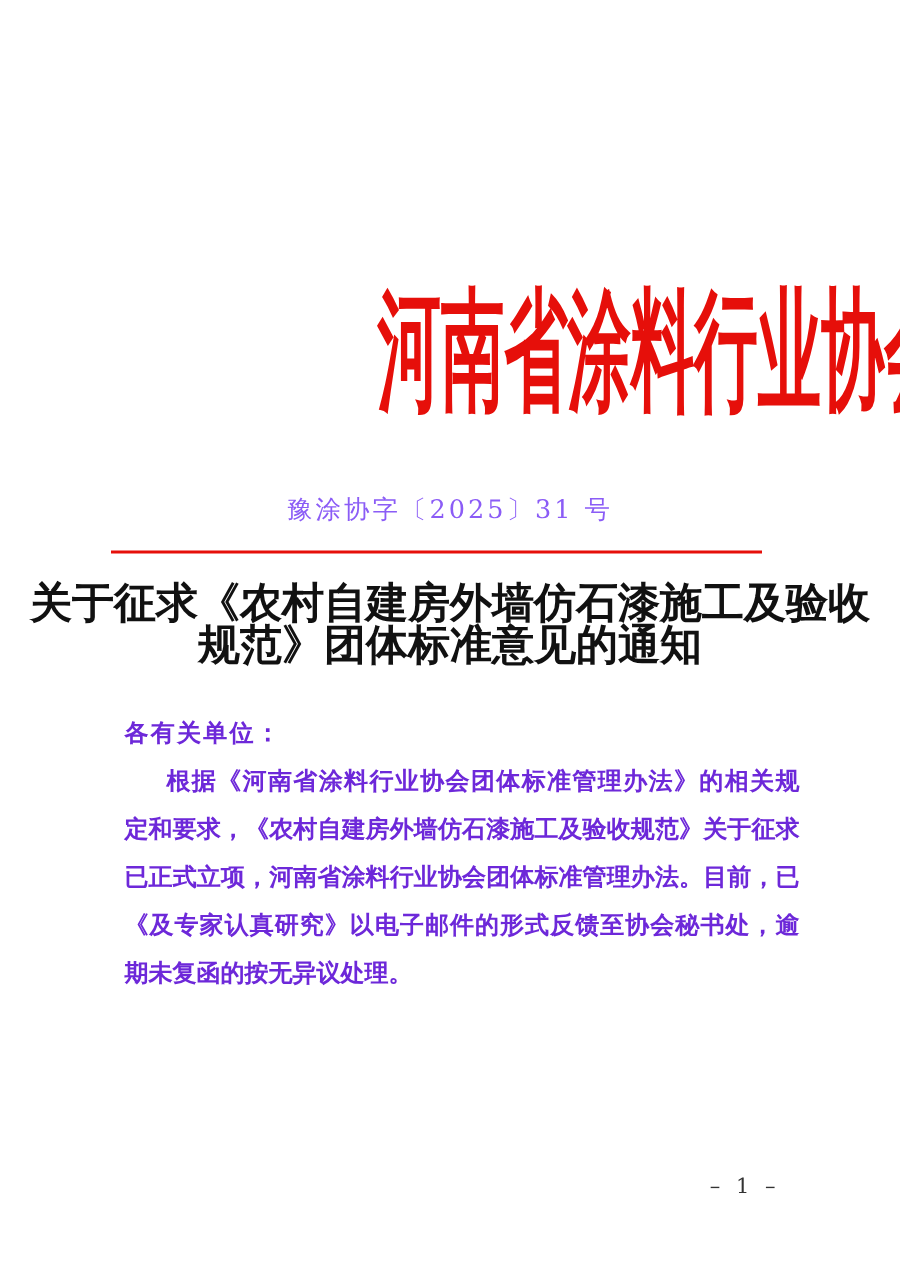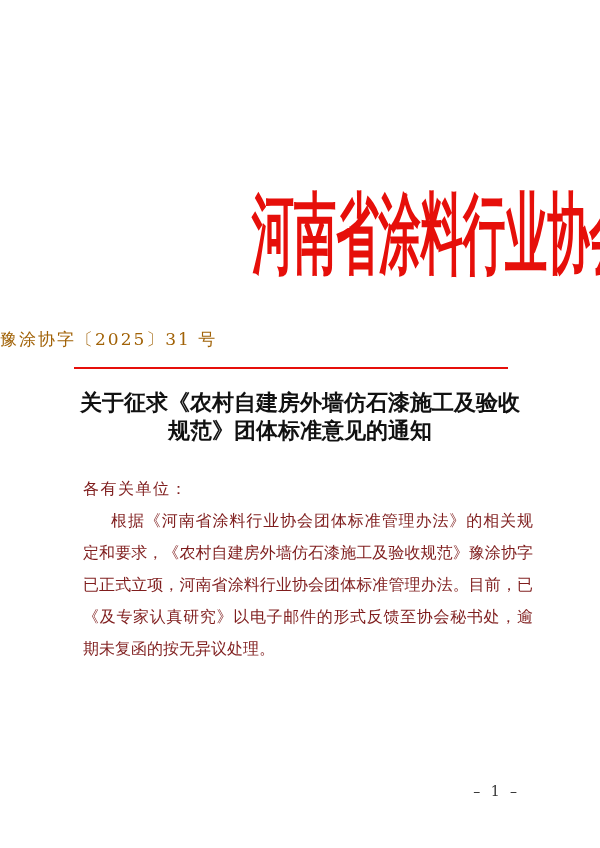--- a/index.html
+++ b/index.html
@@ -43,10 +43,10 @@
     top: 328px;
     left: 0;
     width: 600px;
-    text-align: left;
+    text-align: center;
     font-size: 17px;
     letter-spacing: 2px;
-    color: #a16207;
+    color: #8b5cf6;
   }
   
   .red-line {

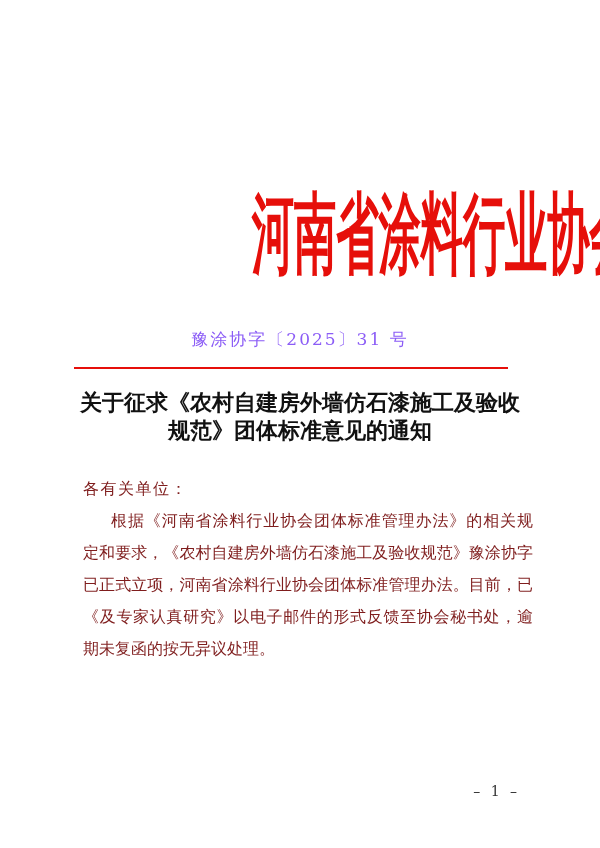--- a/index.html
+++ b/index.html
@@ -64,7 +64,7 @@
     left: 0;
     width: 600px;
     text-align: center;
-    font-size: 22px;
+    font-size: 28px;
     font-weight: bold;
     line-height: 28px;
     color: #111111;

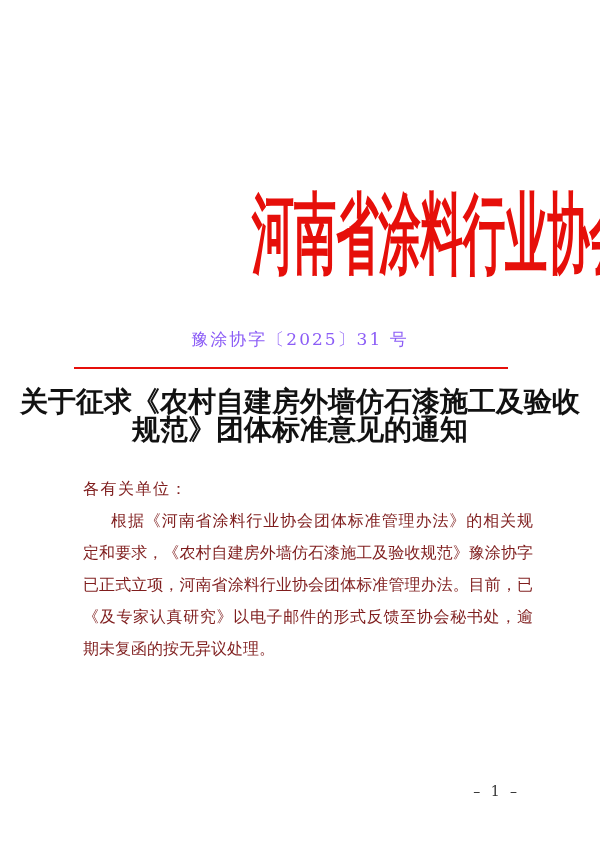--- a/index.html
+++ b/index.html
@@ -77,7 +77,8 @@
     width: 450px;
     font-size: 16px;
     line-height: 32px;
-    color: #7f1d1d;
+    color: #6d28d9;
+    font-weight: bold;
   }
   .bl {
     height: 32px;

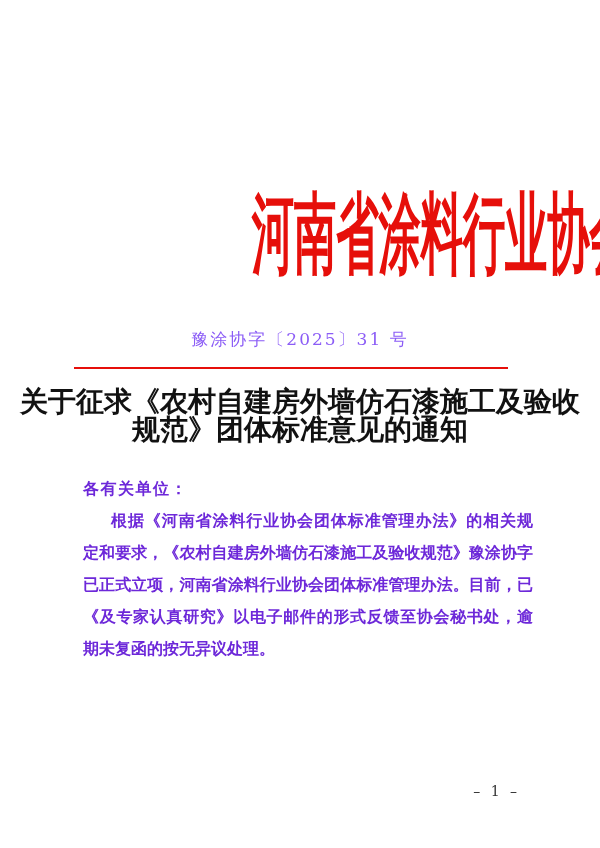--- a/index.html
+++ b/index.html
@@ -126,7 +126,7 @@
   <div class="body-text">
     <div class="bl salutation">各有关单位：</div>
     <div class="bl j indent">根据《河南省涂料行业协会团体标准管理办法》的相关规</div>
-    <div class="bl j">定和要求，《农村自建房外墙仿石漆施工及验收规范》豫涂协字</div>
+    <div class="bl j">定和要求，《农村自建房外墙仿石漆施工及验收规范》关于征求</div>
     <div class="bl j">已正式立项，河南省涂料行业协会团体标准管理办法。目前，已</div>
     <div class="bl j">《及专家认真研究》以电子邮件的形式反馈至协会秘书处，逾</div>
     <div class="bl">期未复函的按无异议处理。</div>

